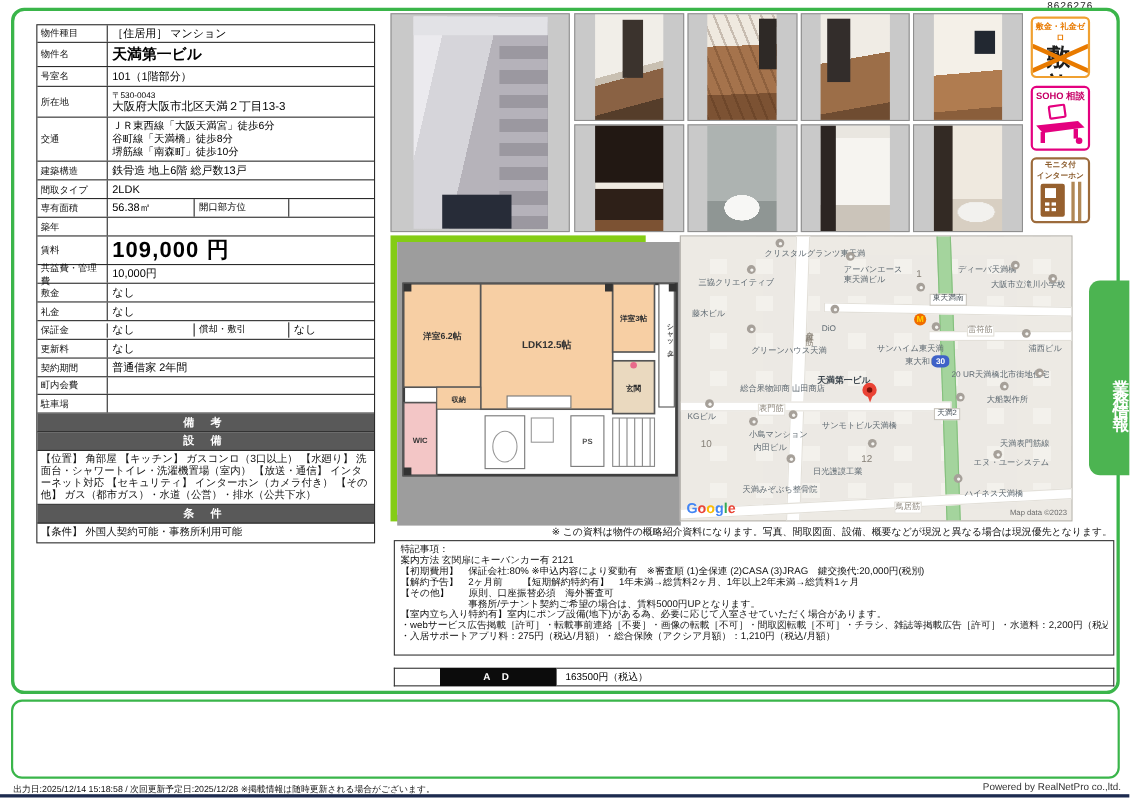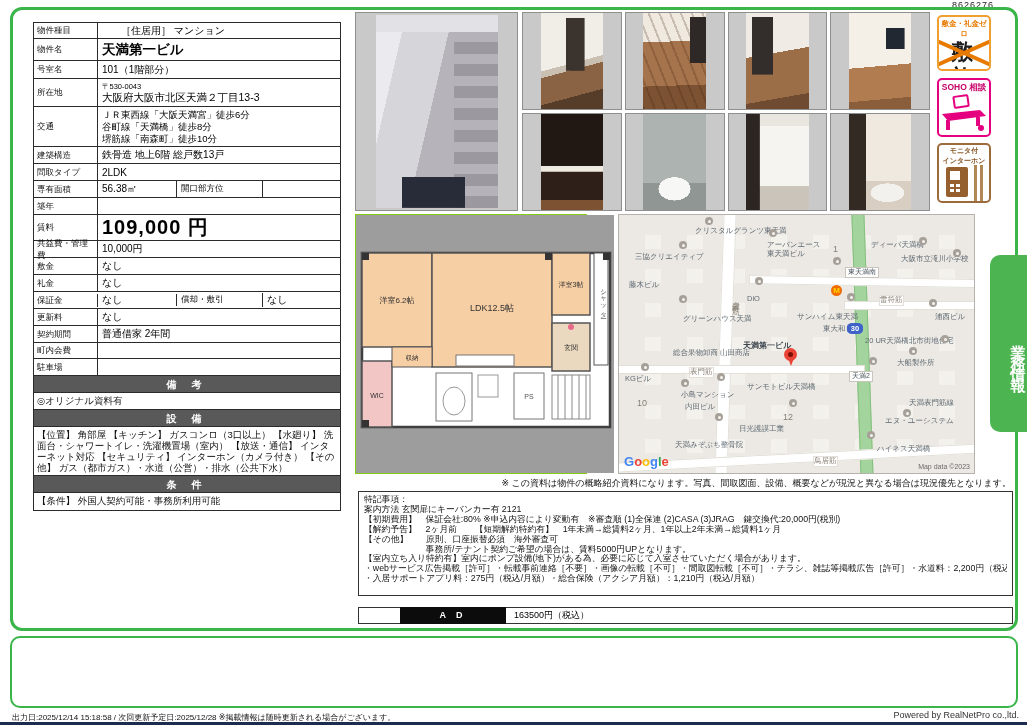--- a/index.html
+++ b/index.html
@@ -149,7 +149,7 @@
   <div class="frame"></div>
 
   <div class="spec" id="spec">
-      <div class="srow" style="height: 16px; gap: 19px;">
+      <div class="srow" style="height: 16px;">
         <div class="slabel">物件種目</div>
         <div class="sval">［住居用］ マンション</div>
       </div>

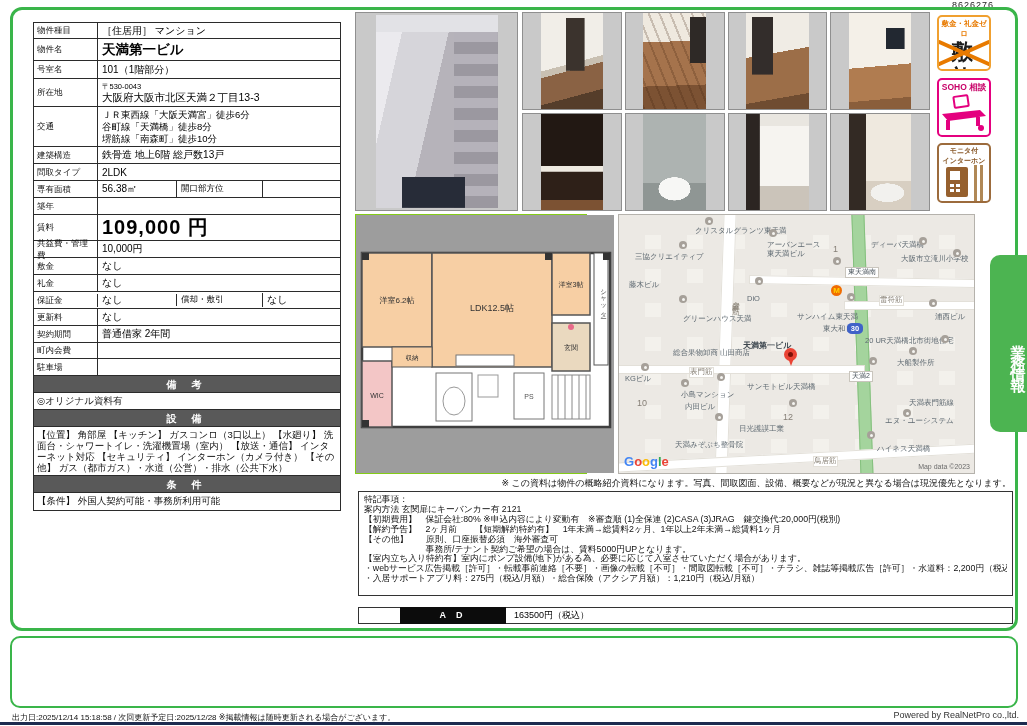--- a/index.html
+++ b/index.html
@@ -79,7 +79,7 @@
   .b3 .btitle { color:#8a5a2a; font-size:7px; font-weight:bold; line-height:8px; margin-top:2px; }
 
   
-  .floorplan { position:absolute; left:355px; top:214px; width:232px; height:260px; border:1px solid #84cc16; }
+  .floorplan { position:absolute; left:355px; top:214px; width:232px; height:260px; border:6px solid #84cc16;font-weight:bold; }
 
   
   .map { position:absolute; left:618px; top:214px; width:357px; height:260px; border:1px solid #b5b2ac;

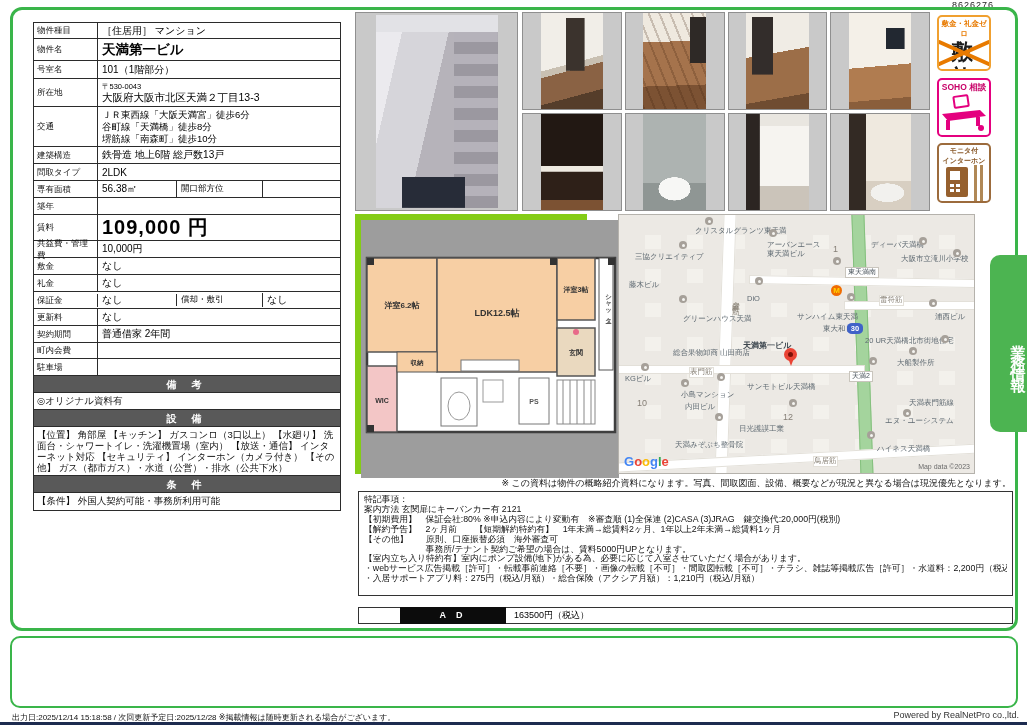--- a/index.html
+++ b/index.html
@@ -232,7 +232,6 @@
         <div class="sval"></div>
       </div>
       <div class="shead">備 考</div>
-      <div class="scontent" style="min-height: 17px;">◎オリジナル資料有</div>
       <div class="shead">設 備</div>
       <div class="scontent" style="min-height: 45px;">【位置】 角部屋 【キッチン】 ガスコンロ（3口以上） 【水廻り】 洗面台・シャワートイレ・洗濯機置場（室内） 【放送・通信】 インターネット対応 【セキュリティ】 インターホン（カメラ付き） 【その他】 ガス（都市ガス）・水道（公営）・排水（公共下水）</div>
       <div class="shead">条 件</div>

